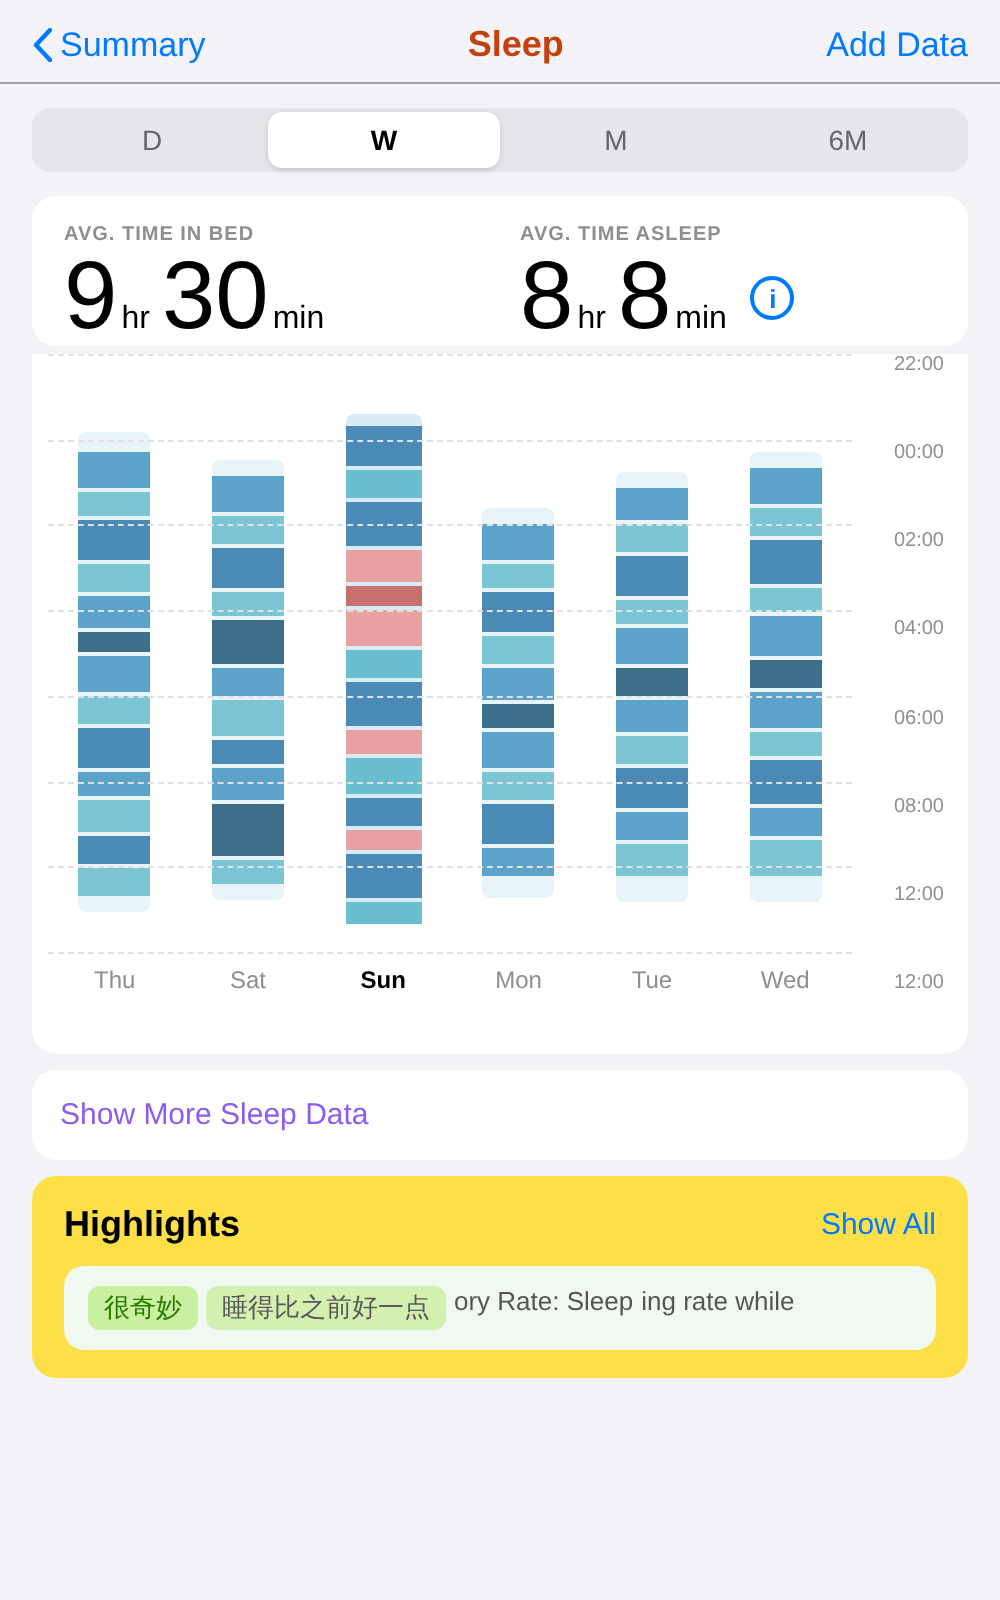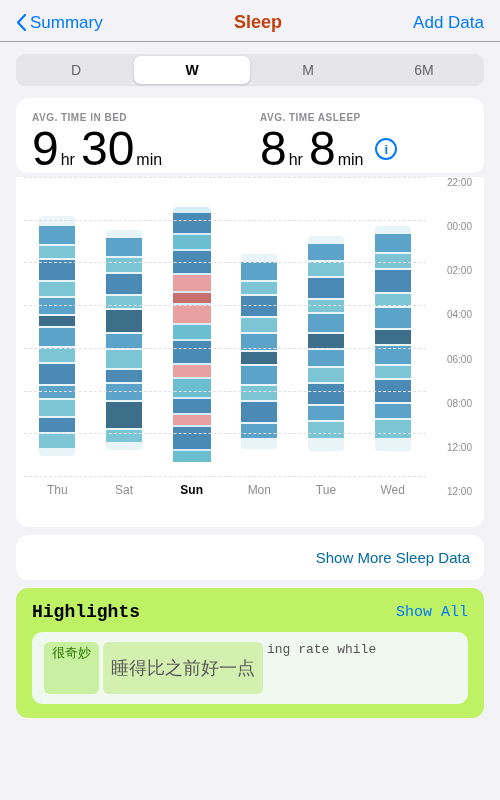--- a/index.html
+++ b/index.html
@@ -197,9 +197,9 @@
 
     
     .show-more {
-      text-align: right;
+      text-align: left;
       padding: 14px;
-      color: #0369a1;
+      color: #8b5cf6;
       font-size: 15px;
       cursor: pointer;
       background: #fff;

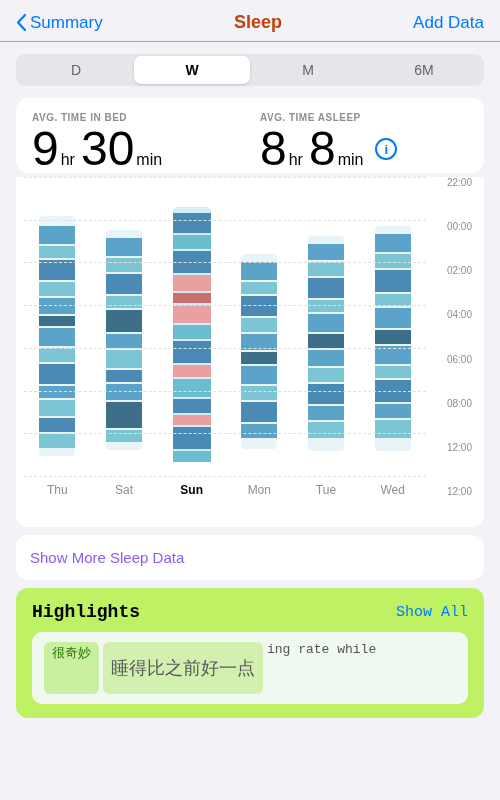--- a/index.html
+++ b/index.html
@@ -209,11 +209,10 @@
 
     
     .highlights-section {
-      background: #bef264;
+      background: #fde047;
       margin: 8px 16px 0;
       border-radius: 12px;
       padding: 14px 16px;
-      font-family: Liberation Mono, monospace;
     }
     .highlights-header {
       display: flex;

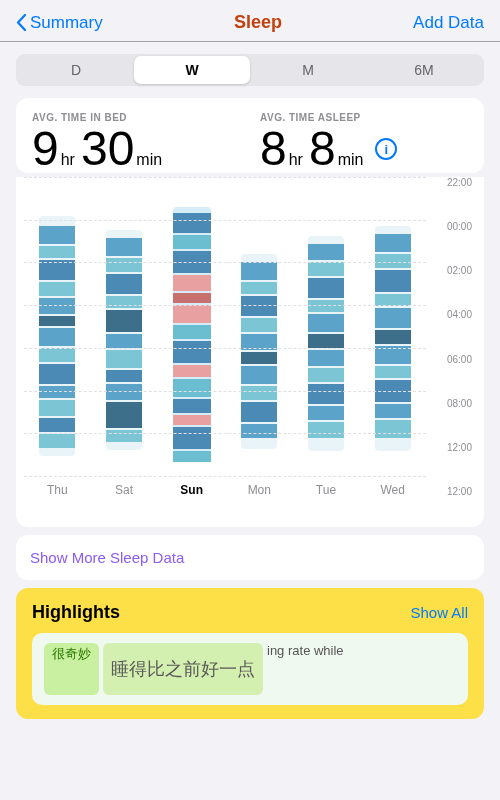--- a/index.html
+++ b/index.html
@@ -249,10 +249,10 @@
       max-width: fit-content;
     }
     .highlight-subtitle {
-      font-size: 18px;
+      font-size: 13px;
       color: #5a5a5a;
       background: #d4f0b0;
-      padding: 14px 8px;
+      padding: 2px 8px;
       border-radius: 6px;
       display: inline-block;
       max-width: fit-content;

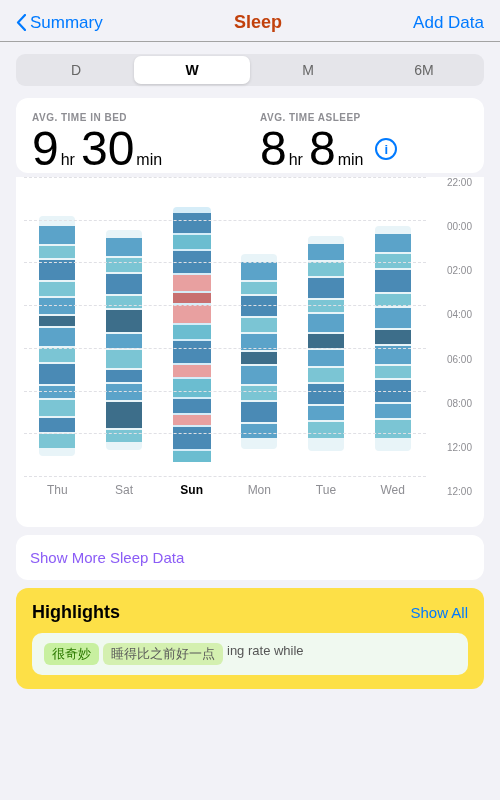--- a/index.html
+++ b/index.html
@@ -470,6 +470,7 @@
   <div class="highlight-card">
     <span class="highlight-tag">很奇妙</span>
     <span class="highlight-subtitle">睡得比之前好一点</span>
+    <span class="highlight-text">ory Rate: Sleep</span>
     <span class="highlight-text">ing rate while</span>
   </div>
 </div>

